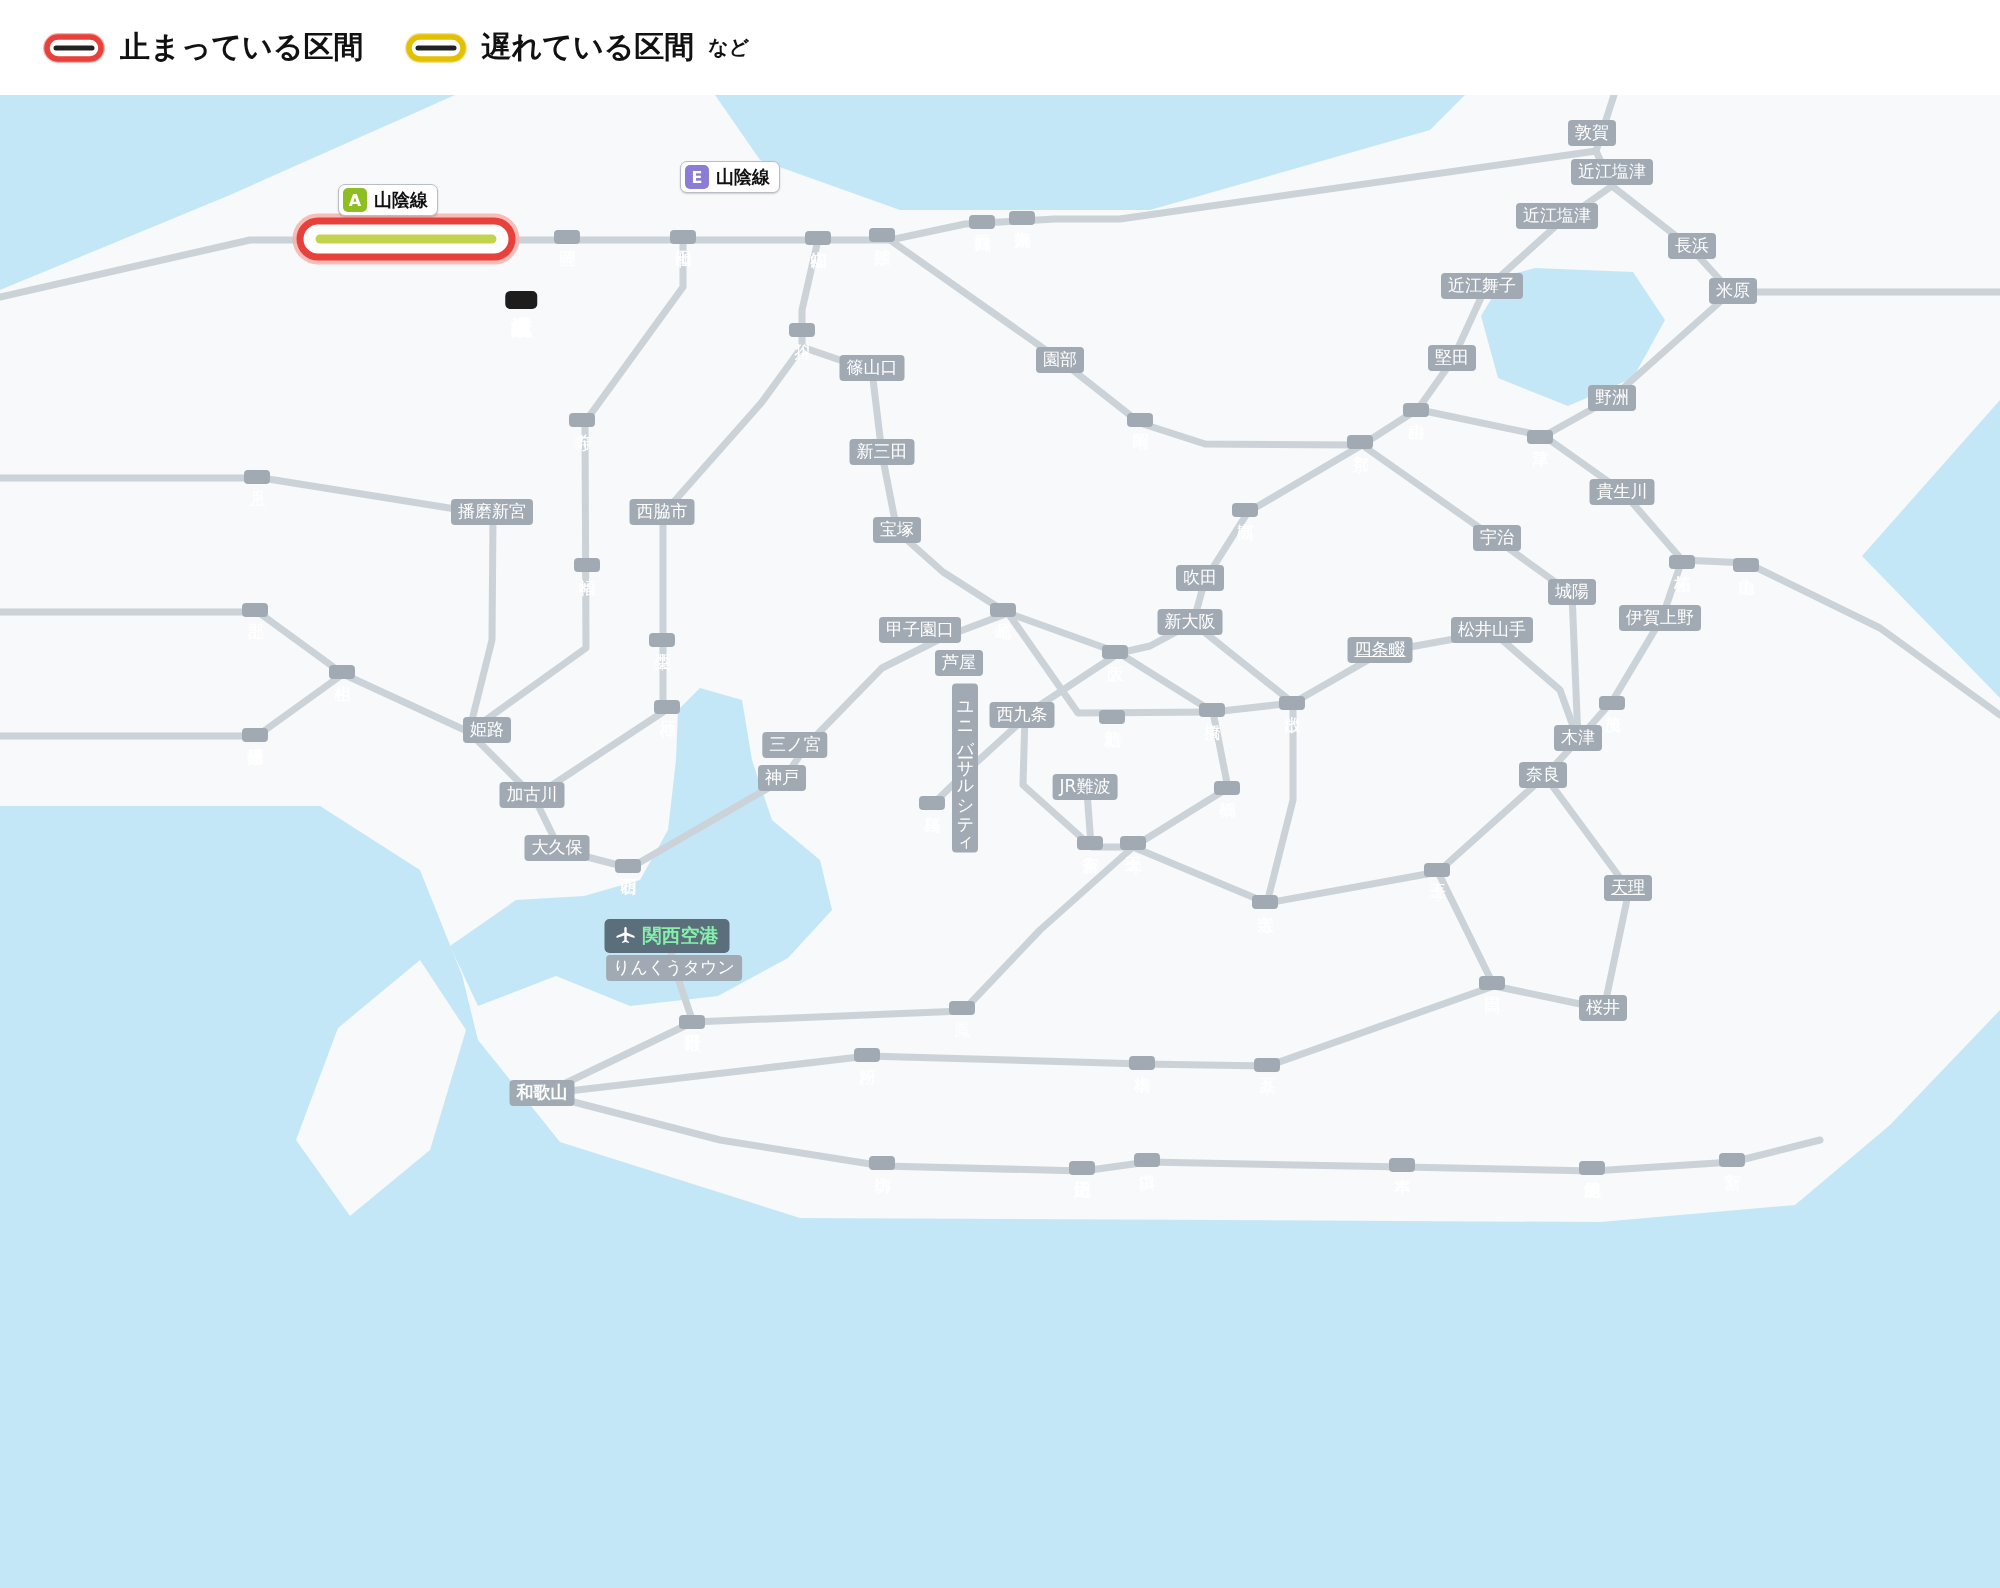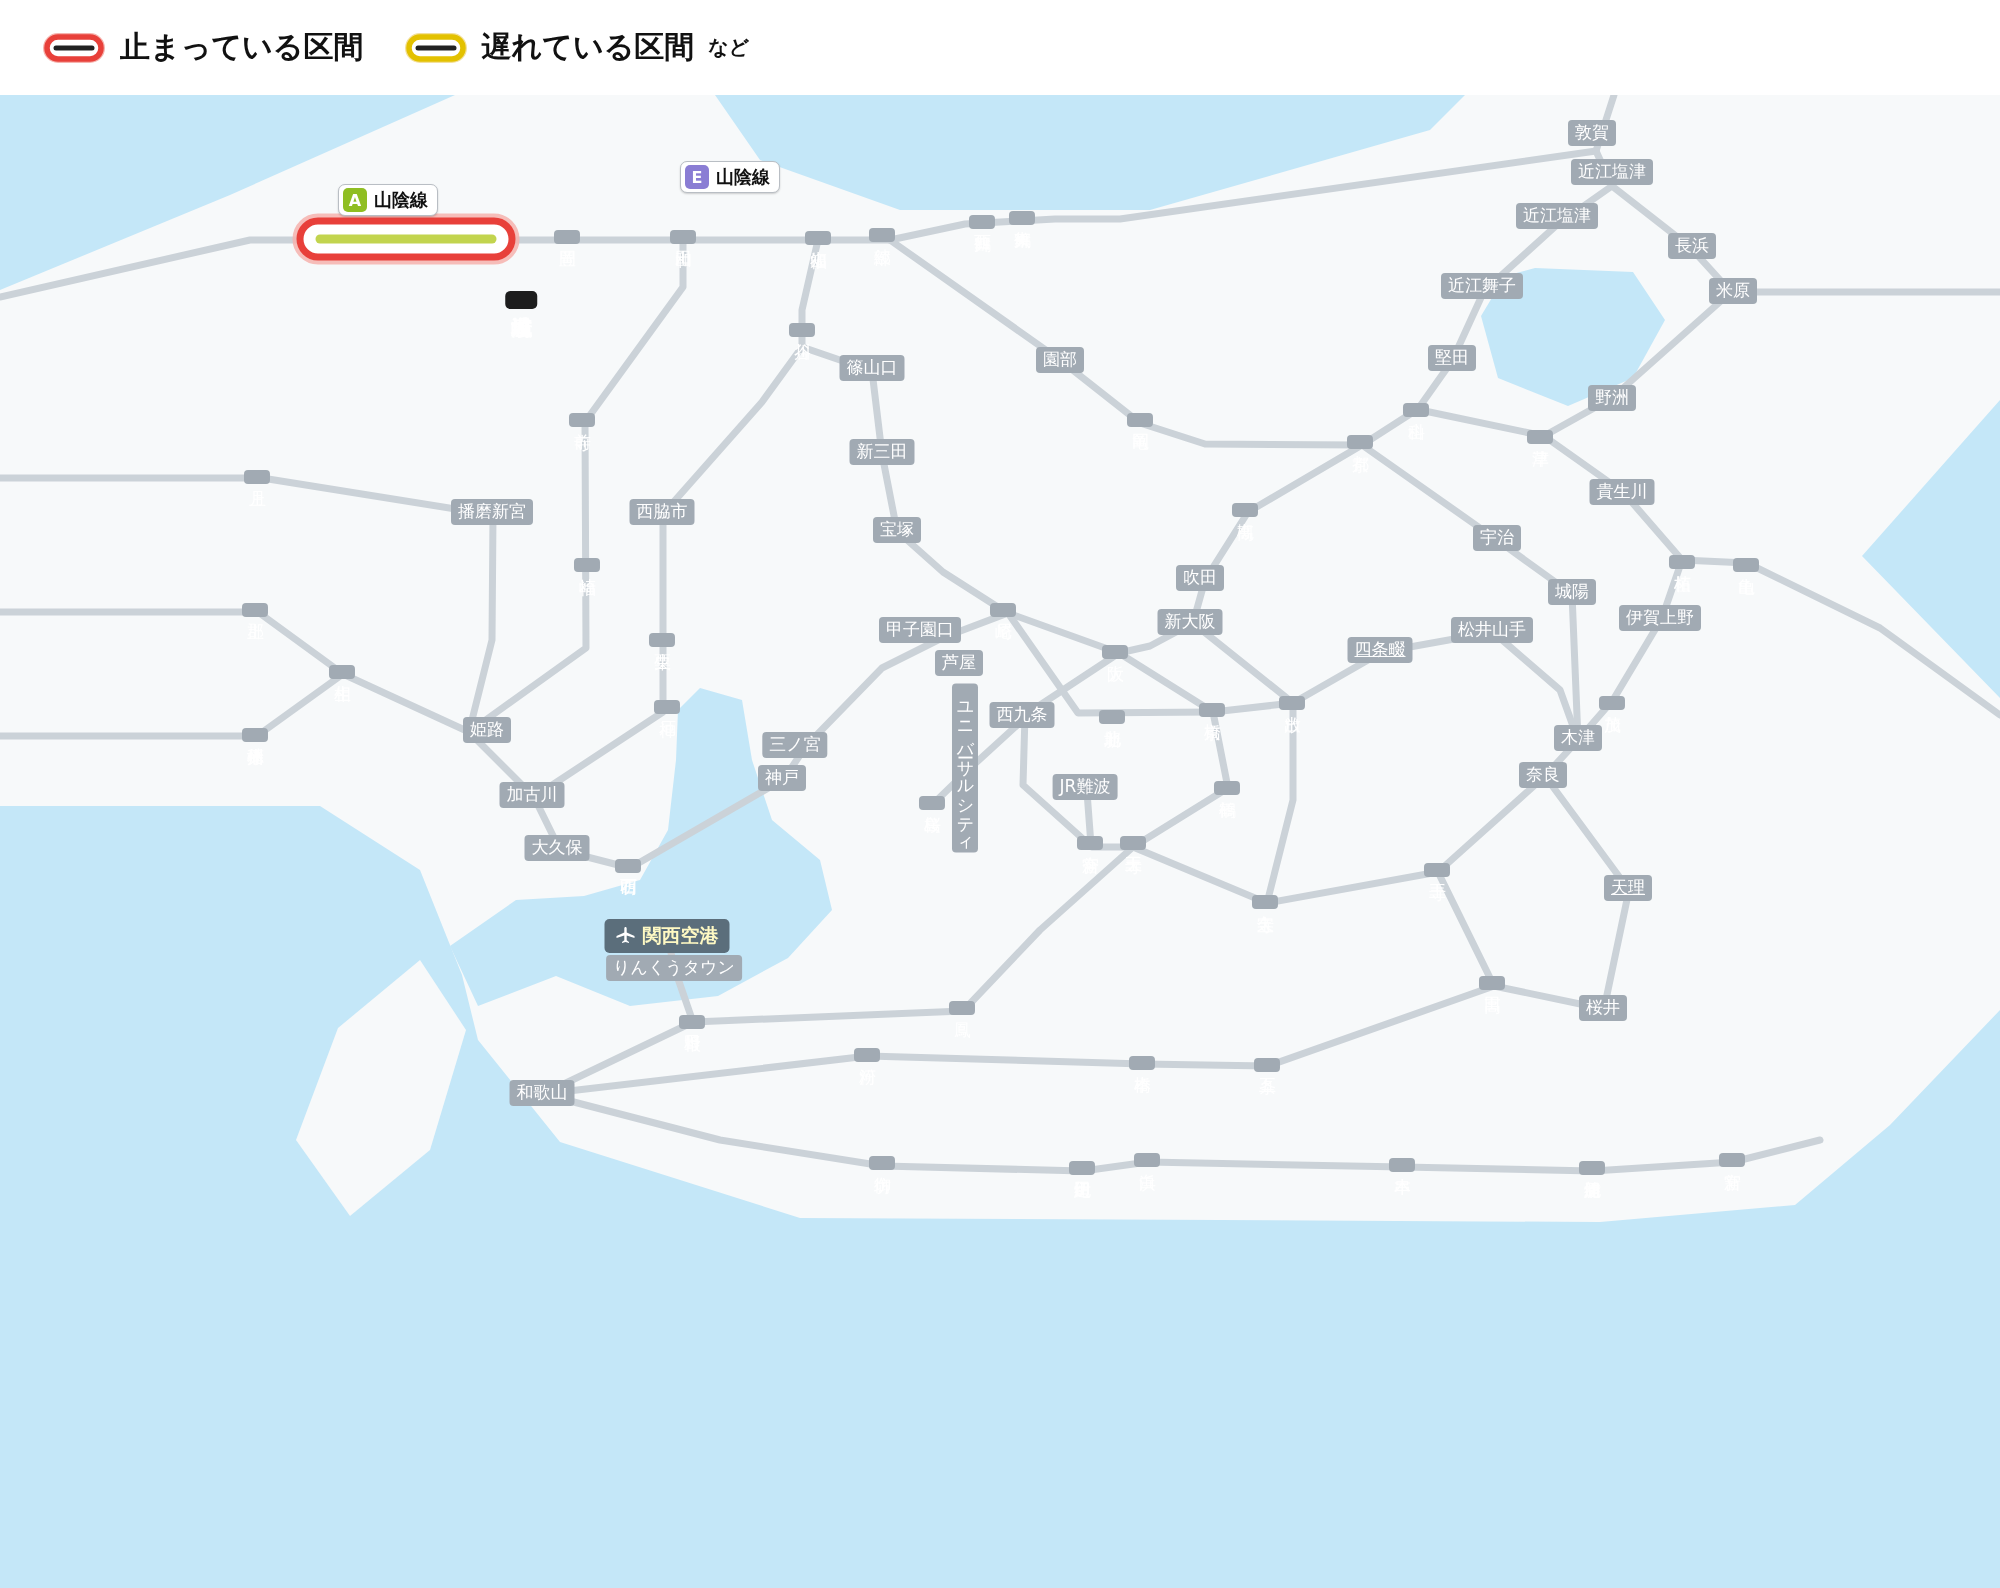--- a/index.html
+++ b/index.html
@@ -25,7 +25,7 @@
   .lb{width:24px;height:24px;border-radius:5px;color:#fff;font-size:16px;font-weight:bold;
       display:flex;align-items:center;justify-content:center;}
   .ln{font-size:18px;color:#111;font-weight:bold;white-space:nowrap;}
-  .airport{position:absolute;transform:translate(-50%,-50%);background:#5b6e7b;color:#fef9c3;font-size:19px;
+  .airport{position:absolute;transform:translate(-50%,-50%);background:#5b6e7b;color:#86efac;font-size:19px;
       font-weight:bold;border-radius:5px;display:flex;align-items:center;gap:7px;padding:4px 11px;}
   .plane svg{display:block;}
 </style>

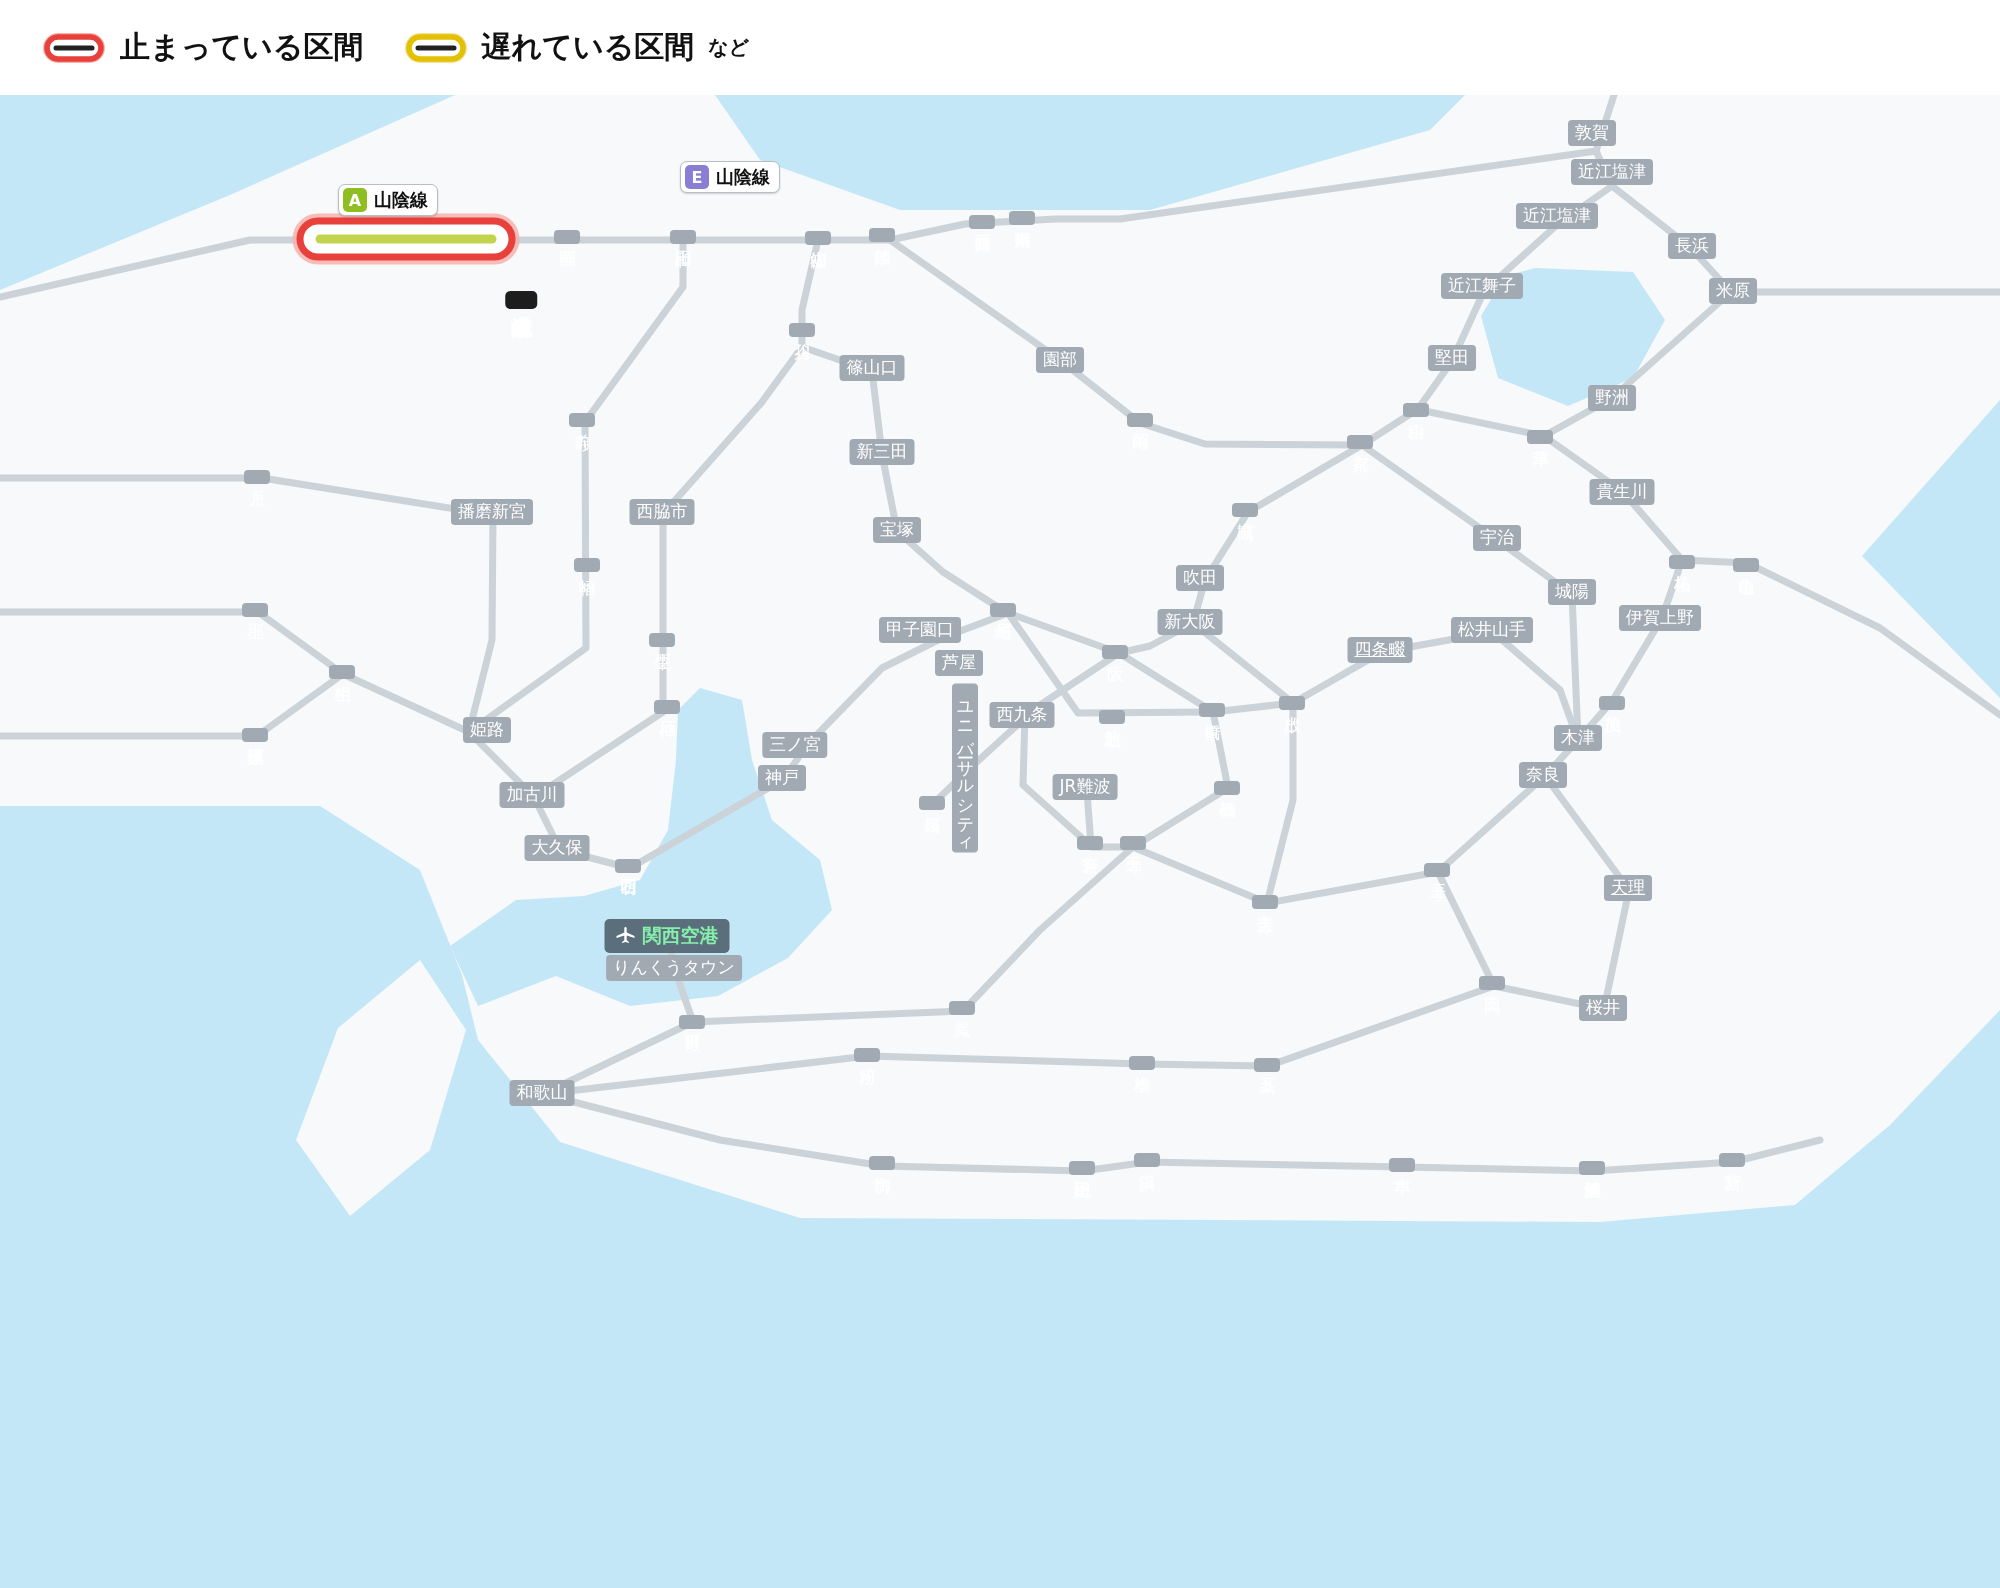--- a/index.html
+++ b/index.html
@@ -183,7 +183,7 @@
       <div class="st h" style="left: 674px; top: 968px;">りんくうタウン</div>
       <div class="st v" style="left: 692px; top: 1022px;">日根野</div>
       <div class="st v" style="left: 962px; top: 1008px;">鳳</div>
-      <div class="st h" style="left: 542px; top: 1093px;">和歌山</div>
+      <div class="st h" style="left: 542px; top: 1093px; font-weight: bold;">和歌山</div>
       <div class="st v" style="left: 867px; top: 1055px;">粉河</div>
       <div class="st v" style="left: 1142px; top: 1063px;">橋本</div>
       <div class="st v" style="left: 1267px; top: 1065px;">五条</div>

